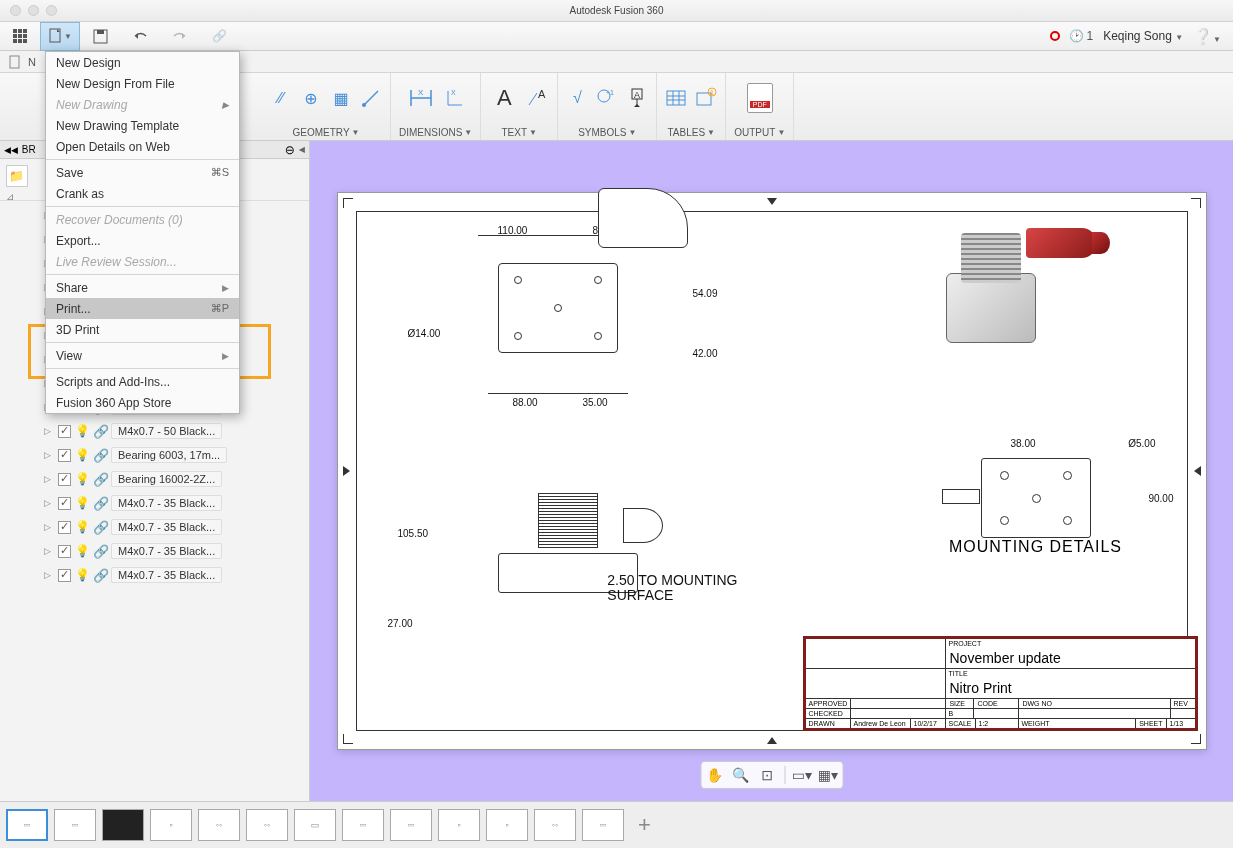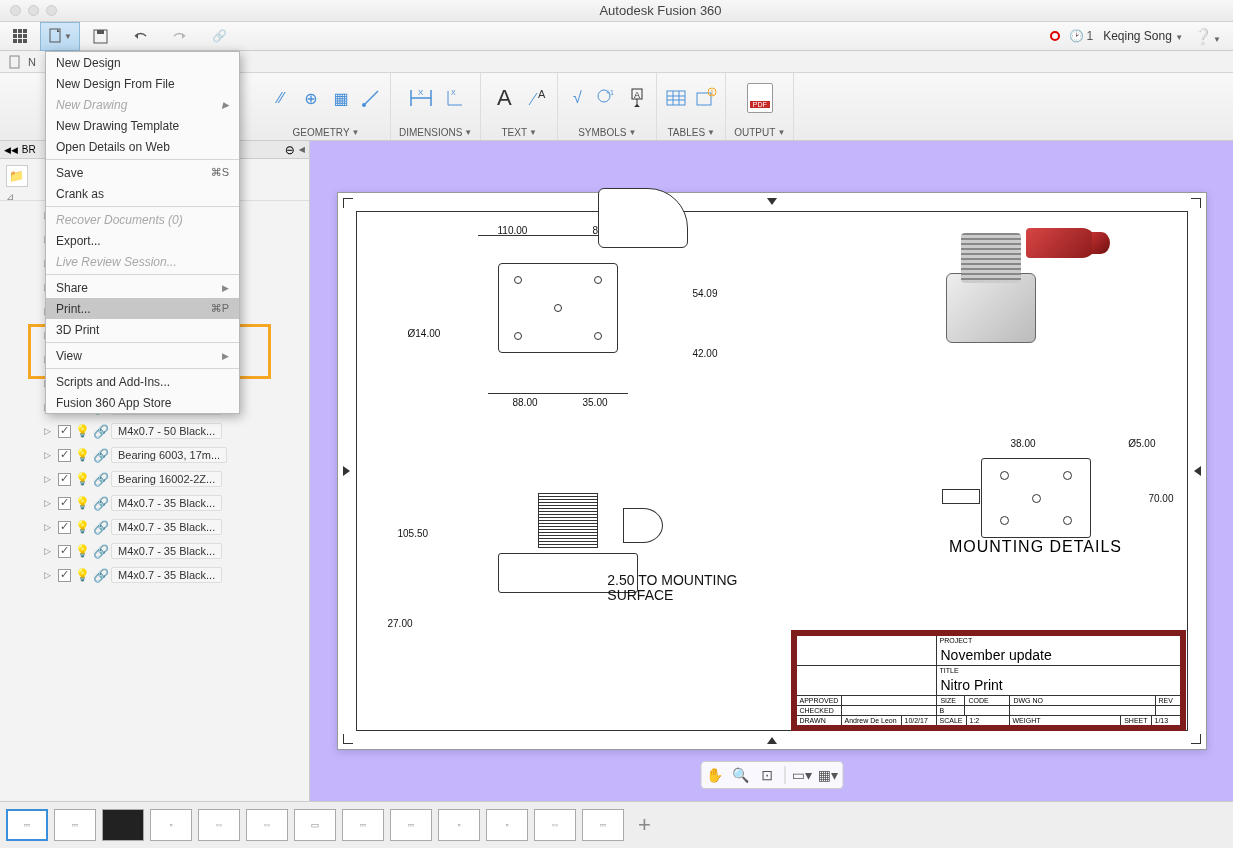--- a/index.html
+++ b/index.html
@@ -8,7 +8,7 @@
 .titlebar { height:22px; background:linear-gradient(#f7f7f7,#eaeaea); display:flex; align-items:center; position:relative; border-bottom:1px solid #d0d0d0; }
 .traffic { display:flex; gap:7px; padding-left:10px; }
 .dot { width:11px; height:11px; border-radius:50%; background:#e0e0e0; border:1px solid #ccc; }
-.titlebar .title { position:absolute; left:50%; transform:translateX(-50%); font-size:13px; color:#444;margin-left:44px; }
+.titlebar .title { position:absolute; left:50%; transform:translateX(-50%); font-size:10px; color:#444; }
 
 .topbar { height:29px; background:linear-gradient(#fafafa,#eee); border-bottom:1px solid #ccc; display:flex; align-items:center; }
 .tb-item { width:40px; height:29px; display:flex; align-items:center; justify-content:center; color:#555; }

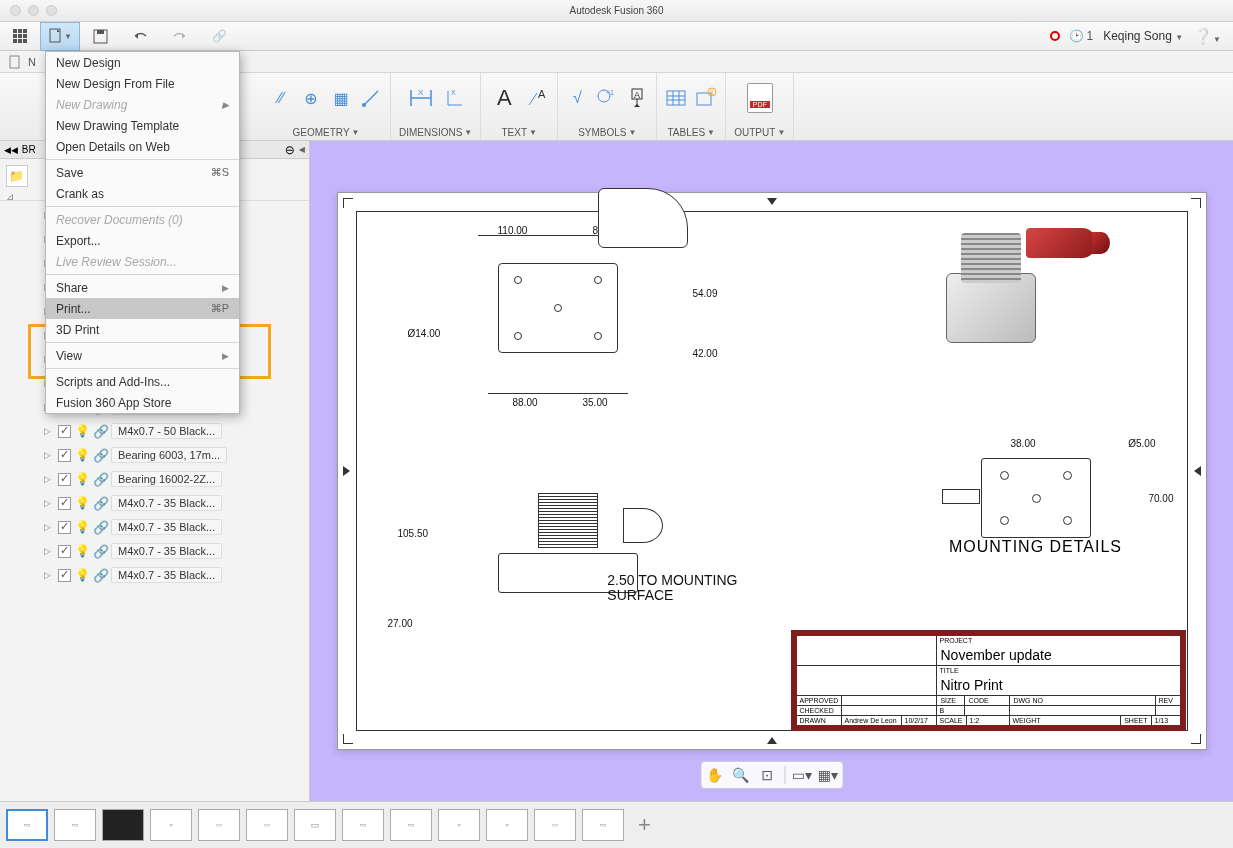--- a/index.html
+++ b/index.html
@@ -479,7 +479,7 @@
           <div class="h" style="top:35px;left:50px"></div>
           <div style="position:absolute;left:-40px;top:30px;width:38px;height:15px;border:1px solid #333"></div>
         </div>
-        <div class="dim" style="top:50px;right:-28px">70.00</div>
+        <div class="dim" style="top:50px;right:-28px">90.00</div>
         <div class="mount-title">MOUNTING DETAILS</div>
       </div>
 

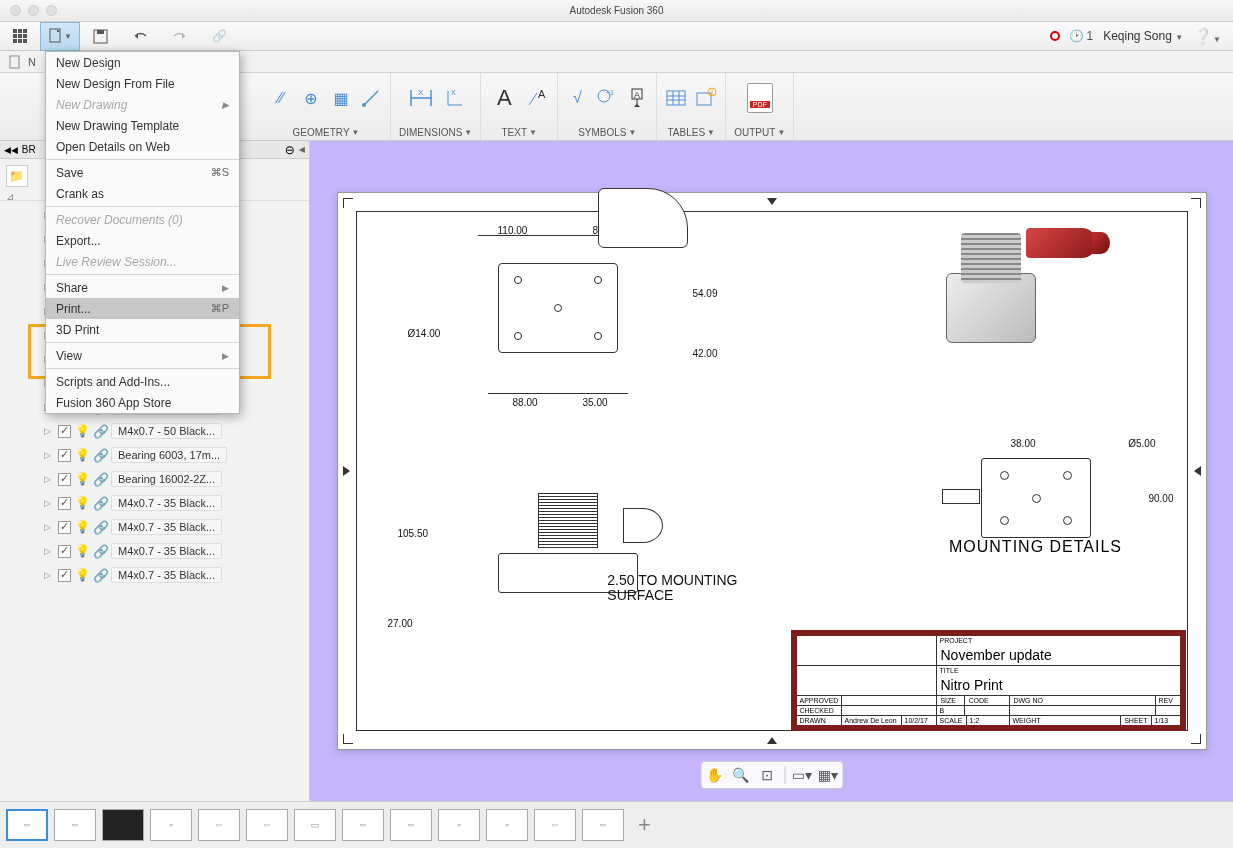--- a/index.html
+++ b/index.html
@@ -79,7 +79,7 @@
 .dim-line { position:absolute; background:#333; }
 
 .mount-title { text-align:center; font-family:Arial; font-size:16px; letter-spacing:1px; margin-top:0; }
-.title-block { position:absolute; bottom:18px; right:20px; width:395px; border:6px solid #7f1d1d; font-size:9px; font-family:Arial; background:#fff; }
+.title-block { position:absolute; bottom:18px; right:8px; width:395px; border:3px solid #7f1d1d; font-size:9px; font-family:Arial; background:#fff; }
 .tb-row { display:flex; border-bottom:1px solid #333; }
 .tb-row:last-child { border-bottom:0; }
 .tb-cell { padding:1px 3px; border-right:1px solid #333; }

